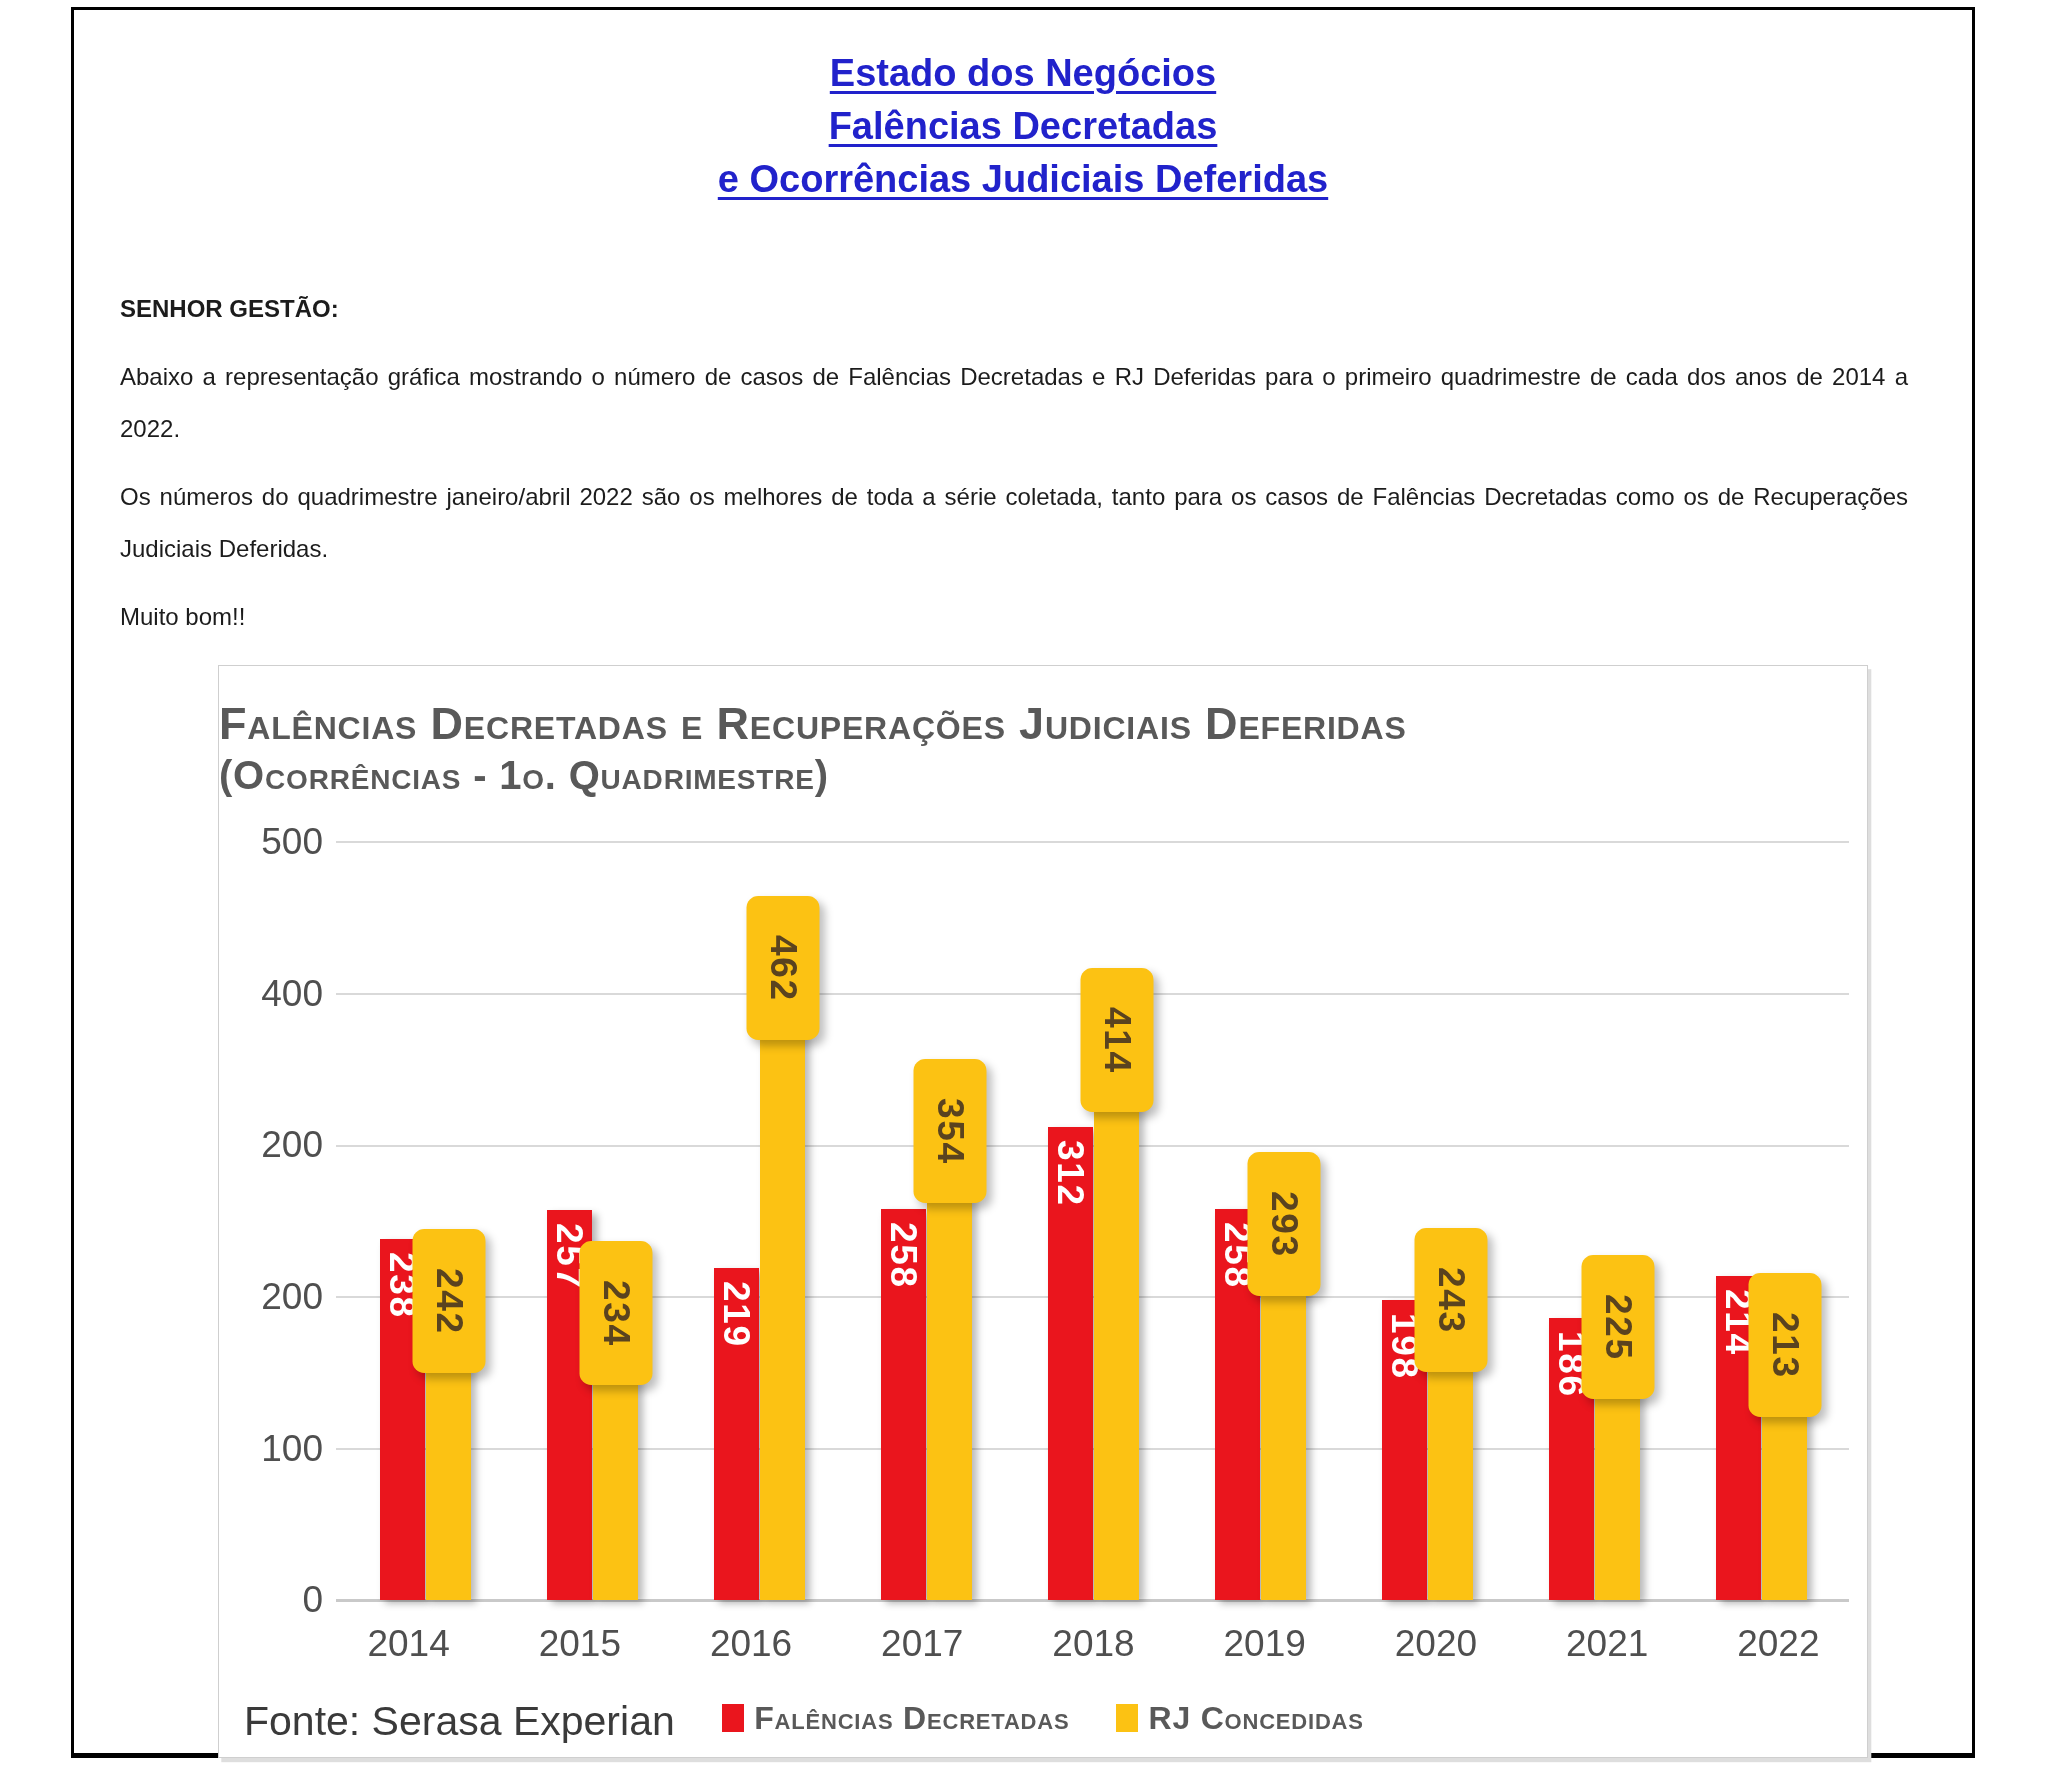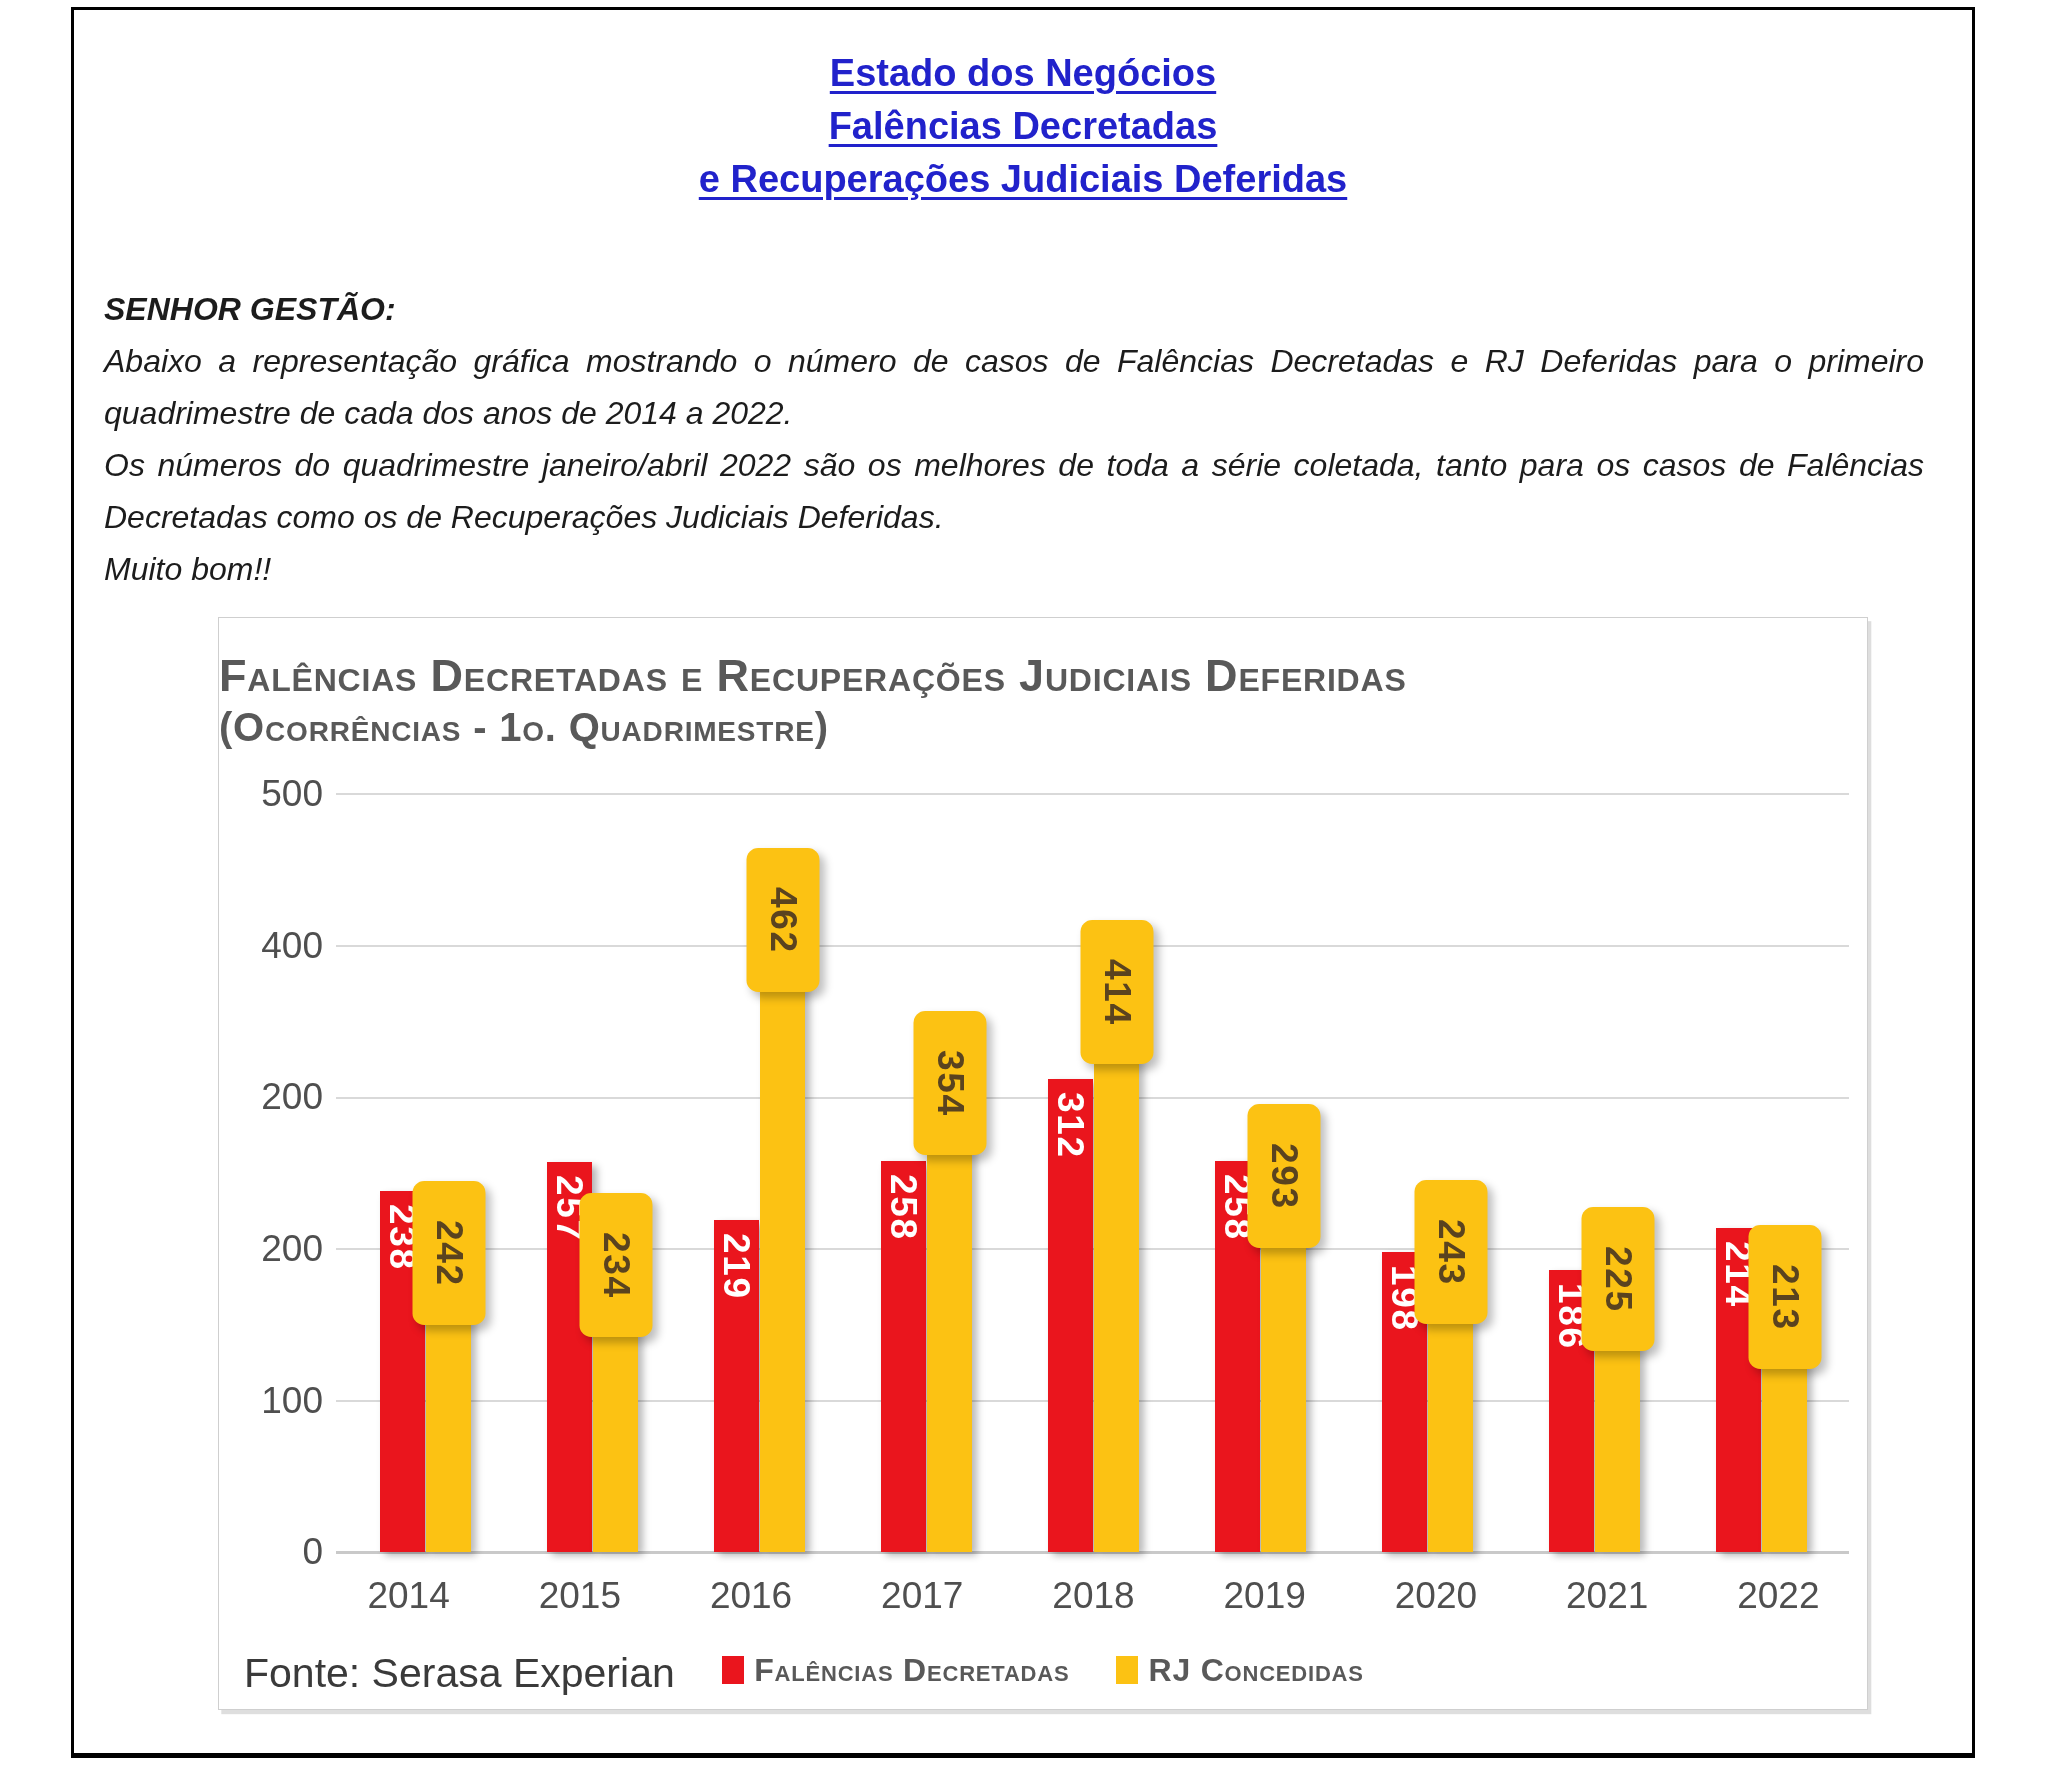--- a/index.html
+++ b/index.html
@@ -55,7 +55,7 @@
     <div class="doc-title">
       <div><span>Estado dos Negócios</span></div>
       <div><span>Falências Decretadas</span></div>
-      <div><span>e Recuperações Judiciais Deferidas</span></div>
+      <div><span>e Ocorrências Judiciais Deferidas</span></div>
     </div>
 
     <div class="body-text">

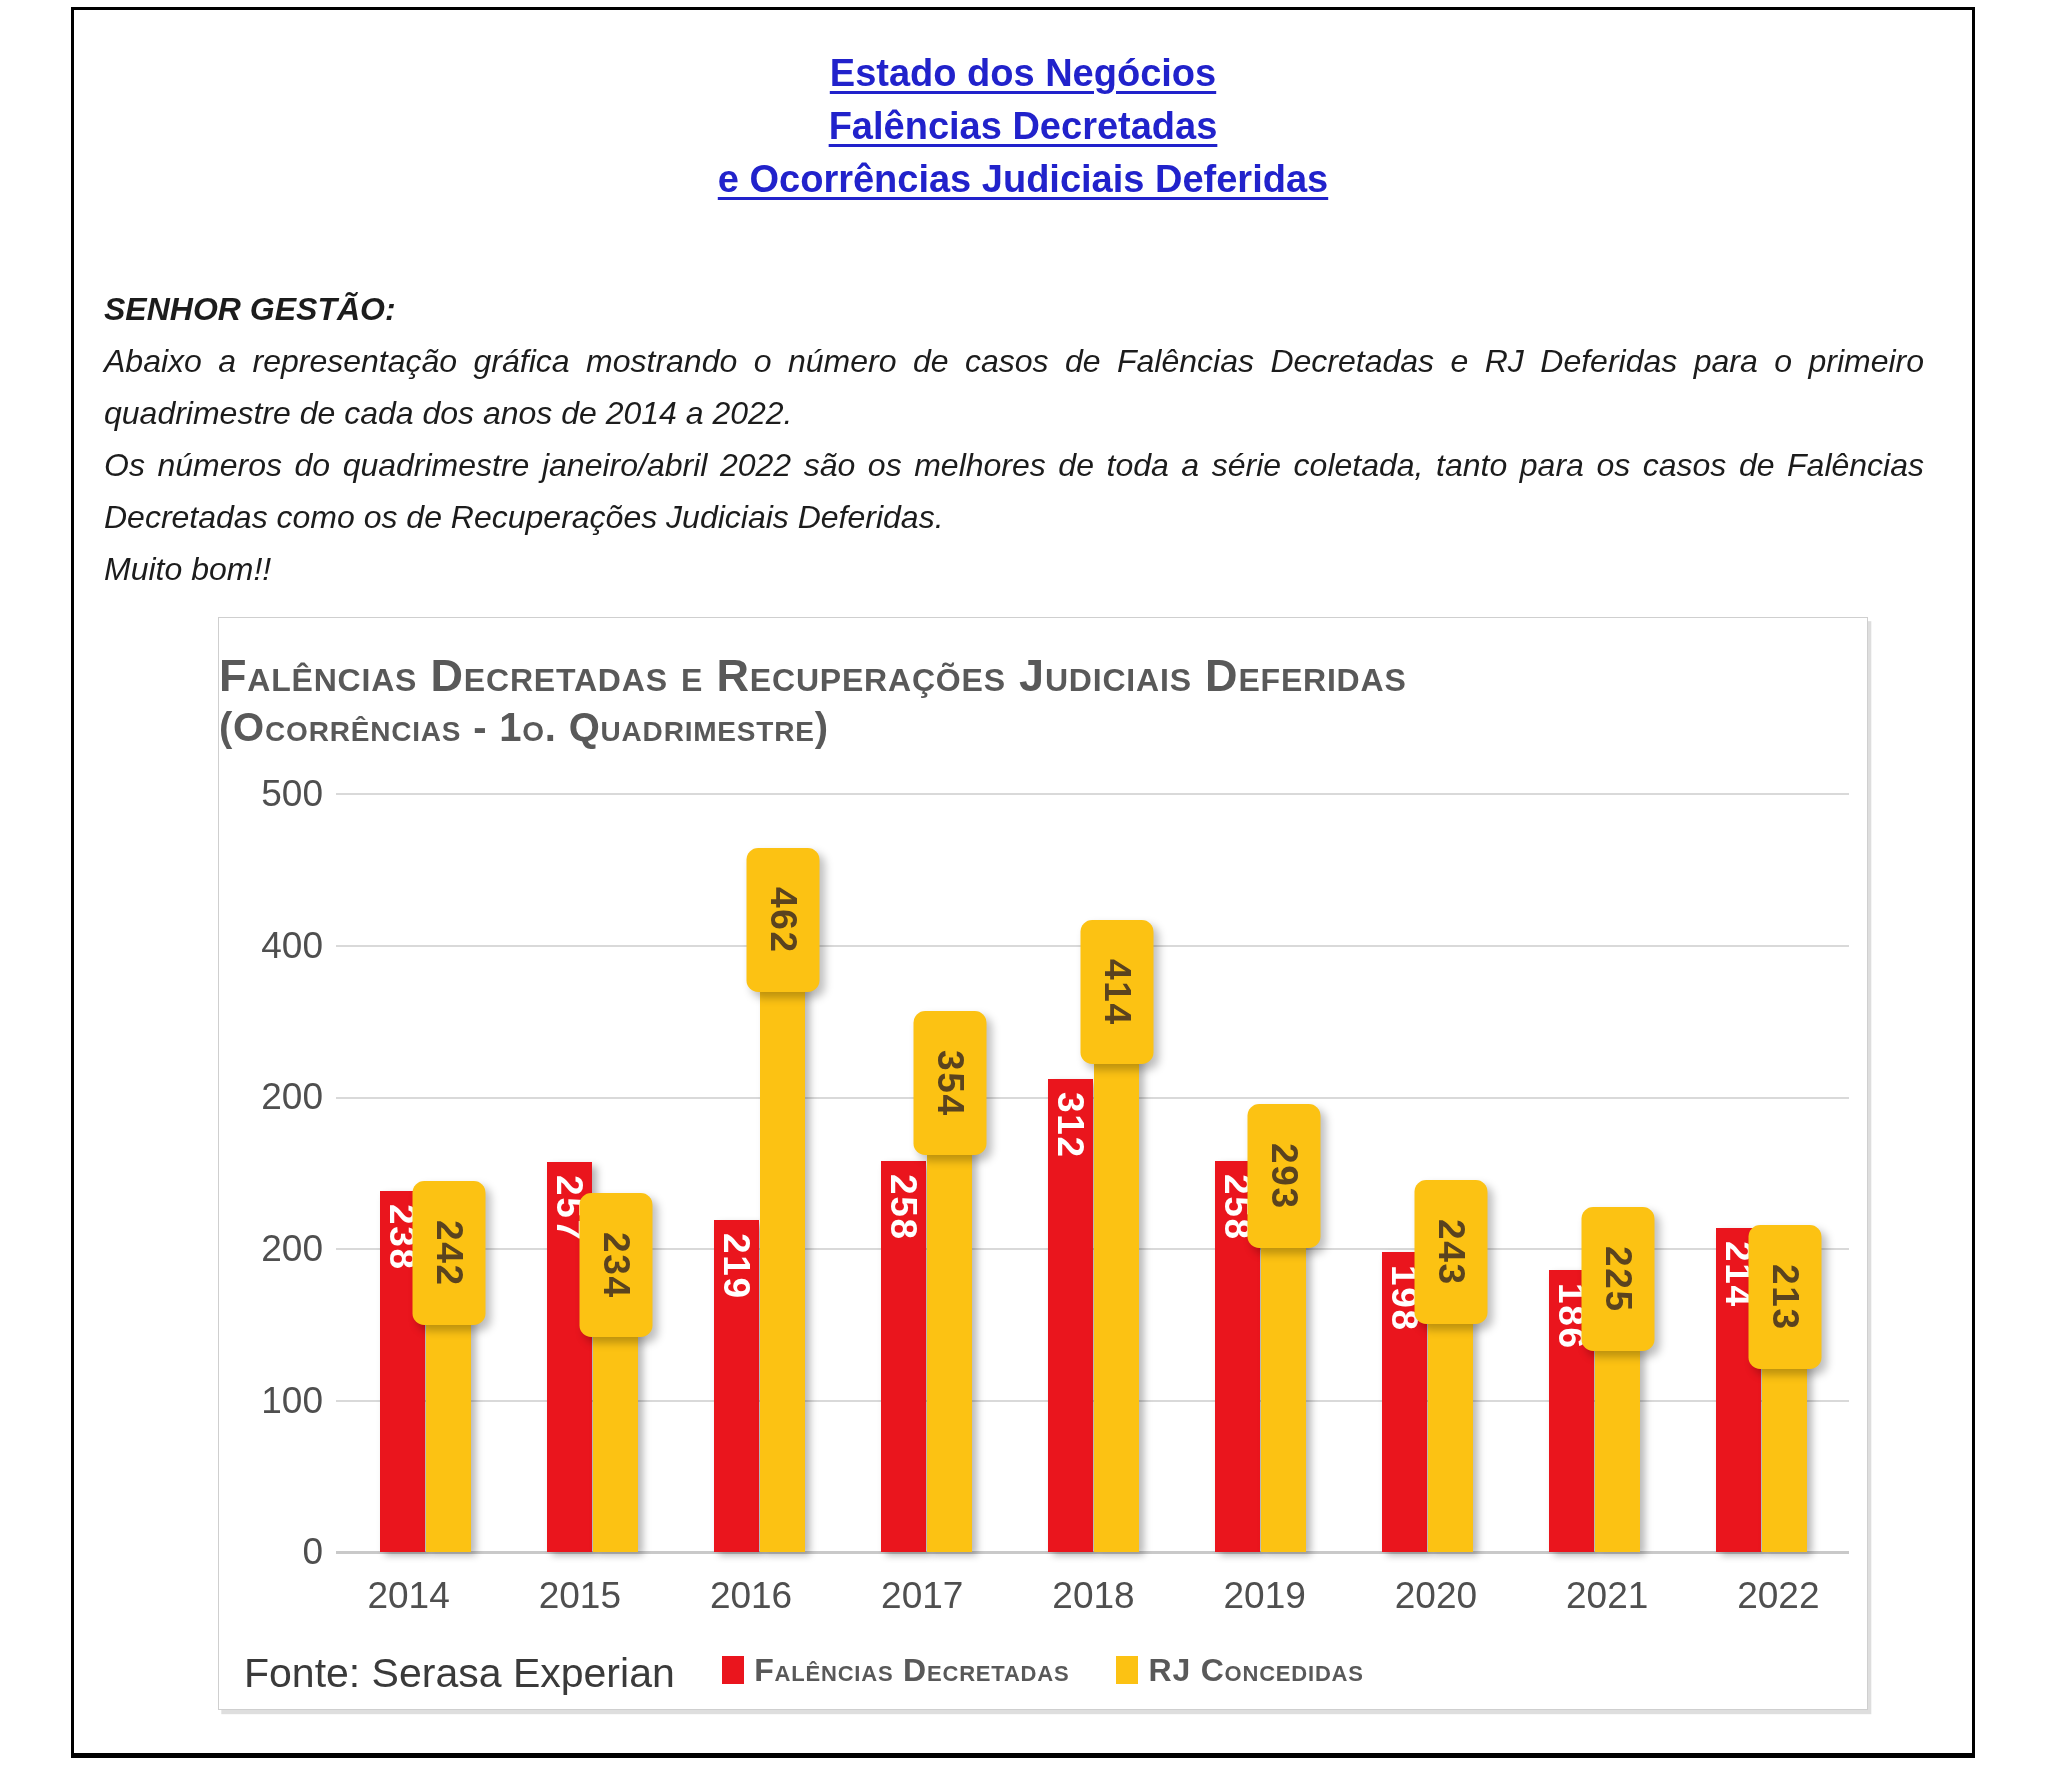--- a/index.html
+++ b/index.html
@@ -14,7 +14,7 @@
   
   .body-text{margin:77px 48px 0 30px;color:#1c1c1c;}
   .salutation{font-size:28px;font-weight:bold;line-height:52px;margin:0;}
-  .body-text p{font-size:32px;line-height:52px;margin:0;text-align:justify;font-style:italic;}
+  .body-text p{font-size:24px;line-height:52px;margin:16px;text-align:justify;}
   .body-text p.no-just{text-align:left;}
 
   

